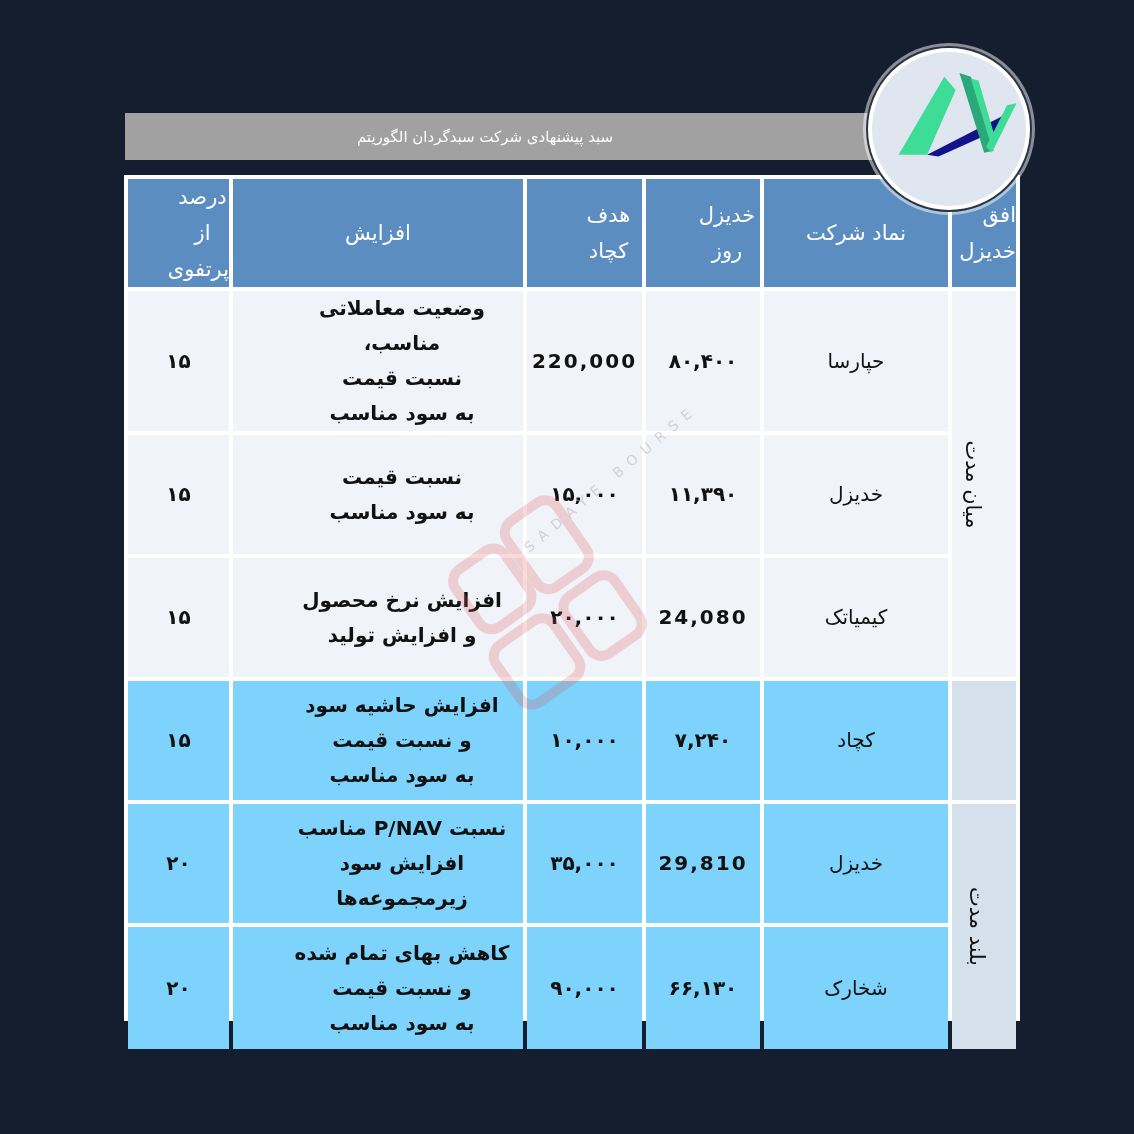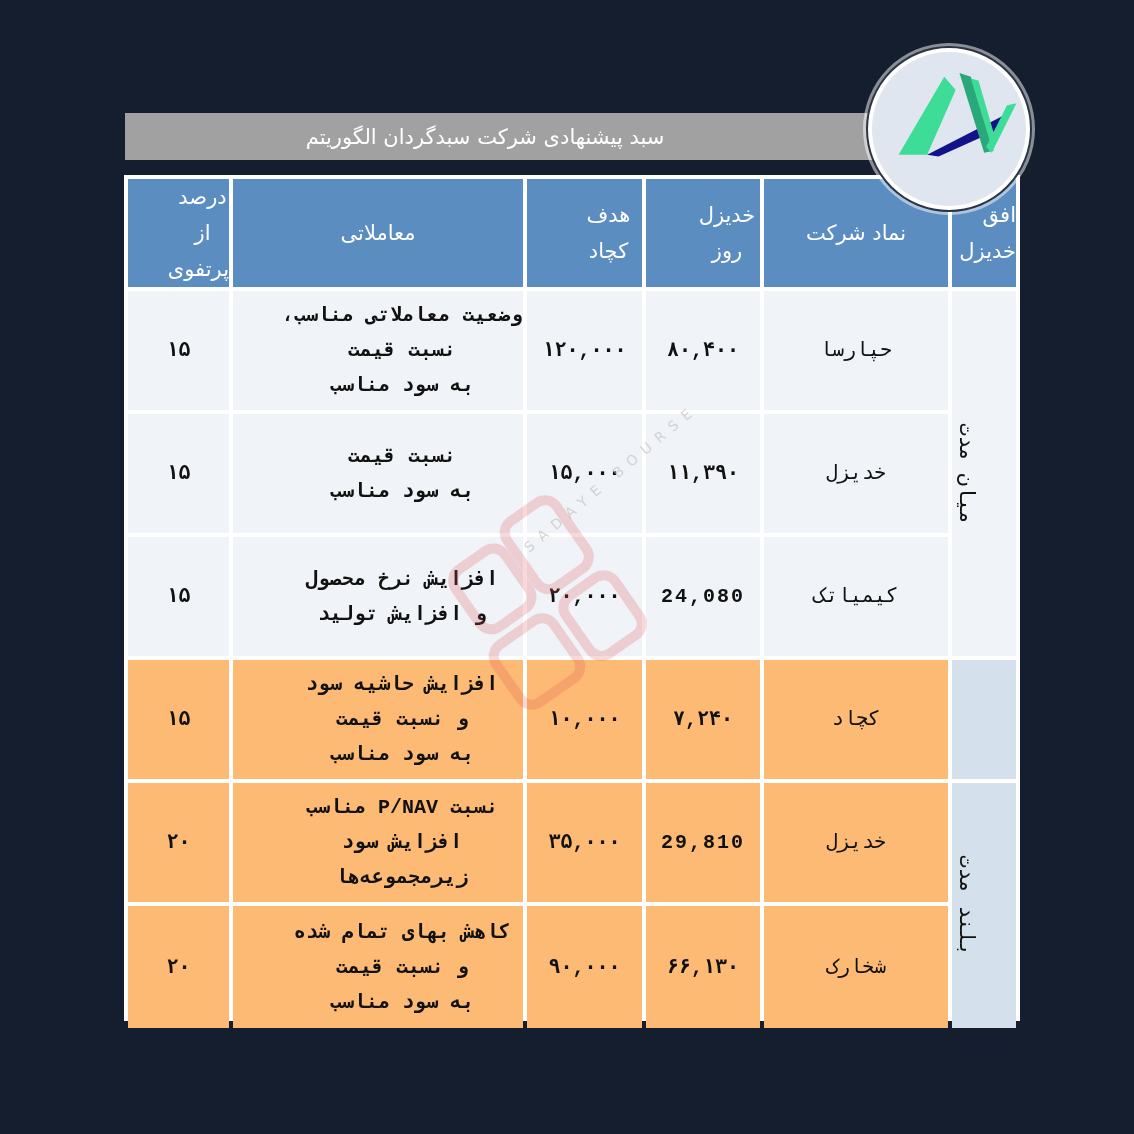--- a/index.html
+++ b/index.html
@@ -11,7 +11,7 @@
     position:absolute; left:125px; top:113px; width:760px; height:47px;
     background:#a1a1a1; color:#ffffff; direction:rtl;
     display:flex; align-items:center; justify-content:center;
-    font-size:21px; padding-right:40px; box-sizing:border-box;
+    font-size:15px; padding-right:40px; box-sizing:border-box;
   }
   .logo {
     position:absolute; left:868px; top:48px; width:162px; height:162px; border-radius:50%;

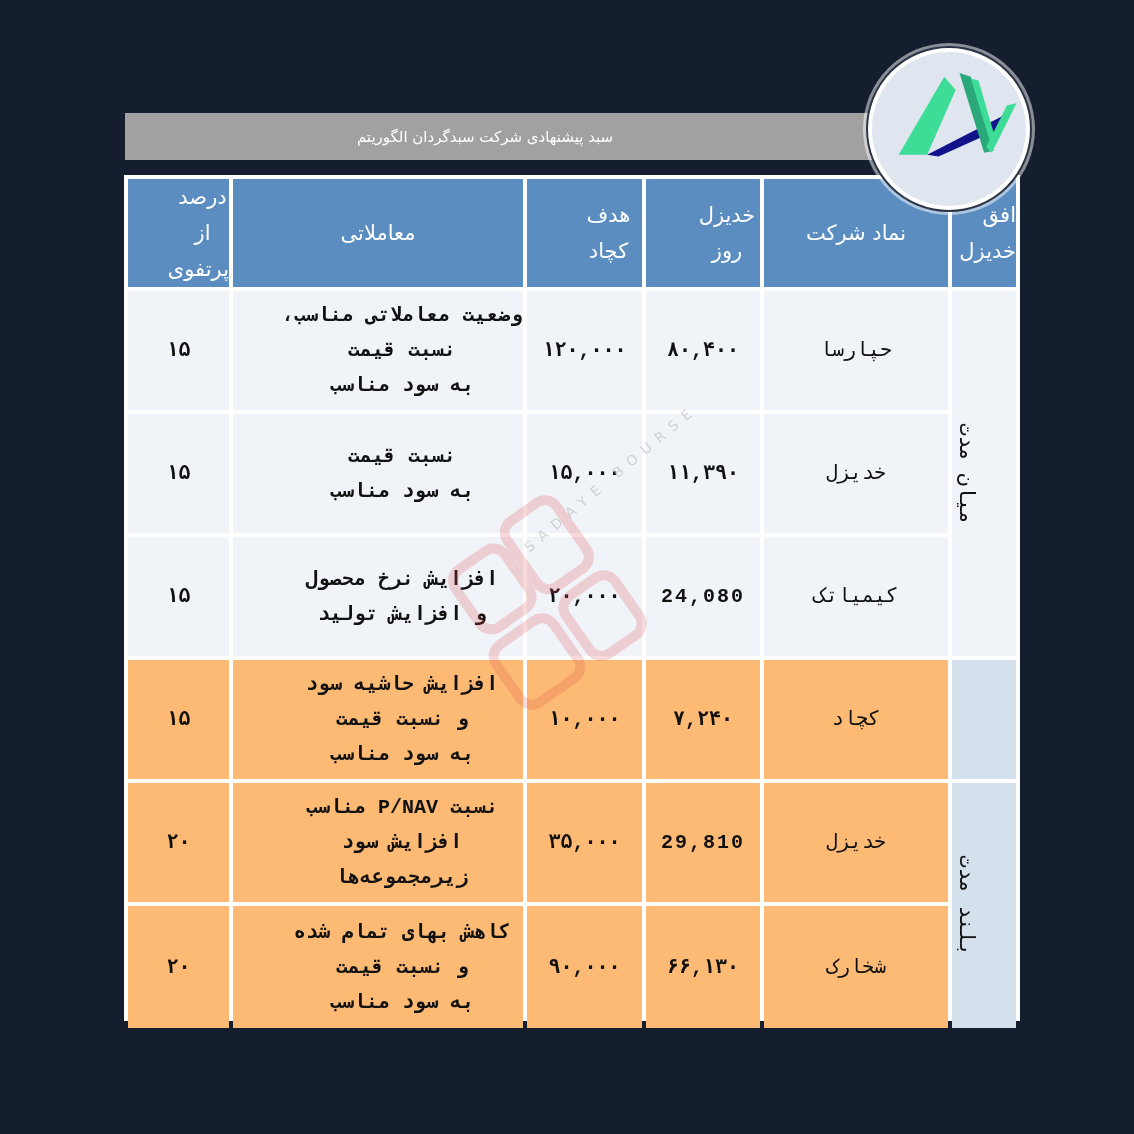--- a/index.html
+++ b/index.html
@@ -106,7 +106,7 @@
             <span class="desc-line">هدف</span>
             <span class="desc-line">کچاد</span>
           </th>
-        <th>معاملاتی</th>
+        <th>افزایش</th>
         <th>
             <span class="desc-line">درصد از</span>
             <span class="desc-line">پرتفوی</span>

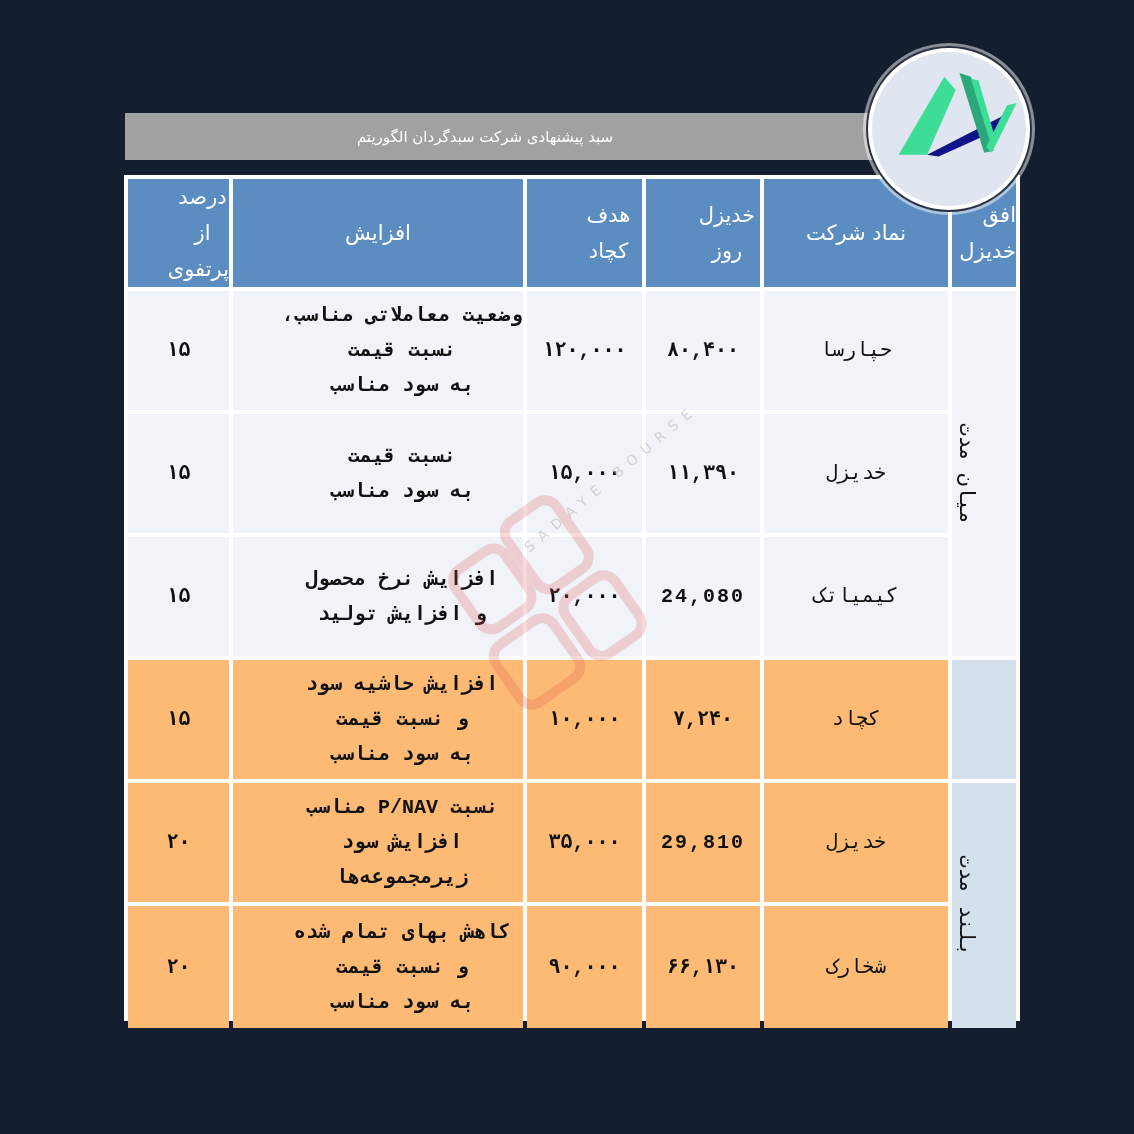--- a/index.html
+++ b/index.html
@@ -34,7 +34,7 @@
   }
   td {
     text-align:center; vertical-align:middle; color:#111111; font-size:20px; line-height:35px;
-    font-weight:bold; padding:0;font-family:Liberation Mono, monospace;
+    font-weight:bold; padding:0;
   }
   tr.light td { background:#f0f3f8; }
   tr.dark td { background:#fdba74; }

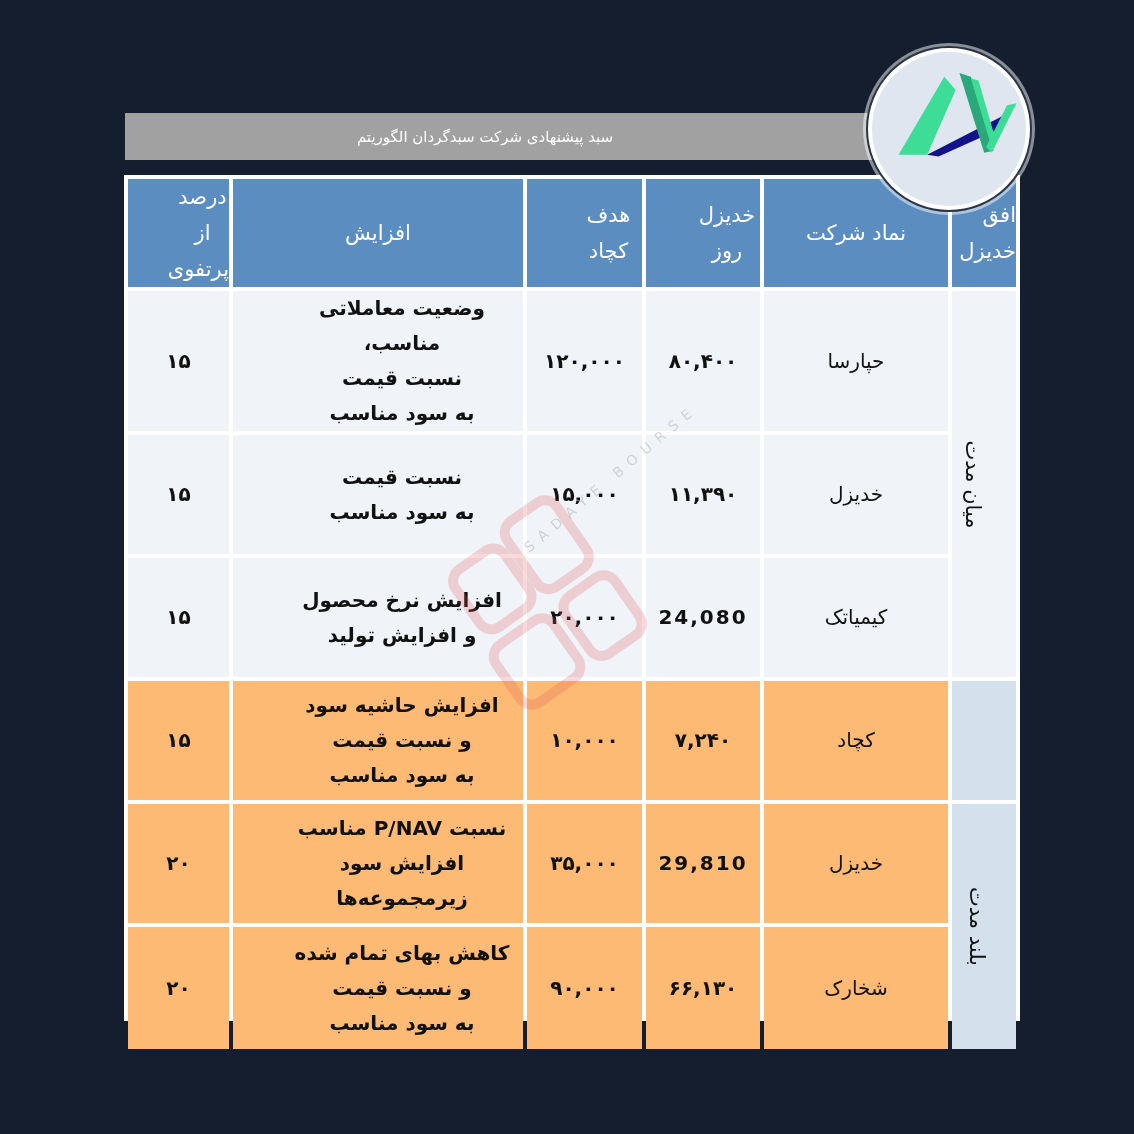--- a/index.html
+++ b/index.html
@@ -118,7 +118,7 @@
         <td rowspan="3" class="horizon-light"><span class="vtext">میان مدت</span></td>
         <td style="font-weight:normal">حپارسا</td>
         <td class="num">۸۰,۴۰۰</td>
-        <td class="num">۱۲۰,۰۰۰</td>
+        <td class="num">220,000</td>
         <td>
             <span class="desc-line">وضعیت معاملاتی مناسب،</span>
             <span class="desc-line">نسبت قیمت</span>

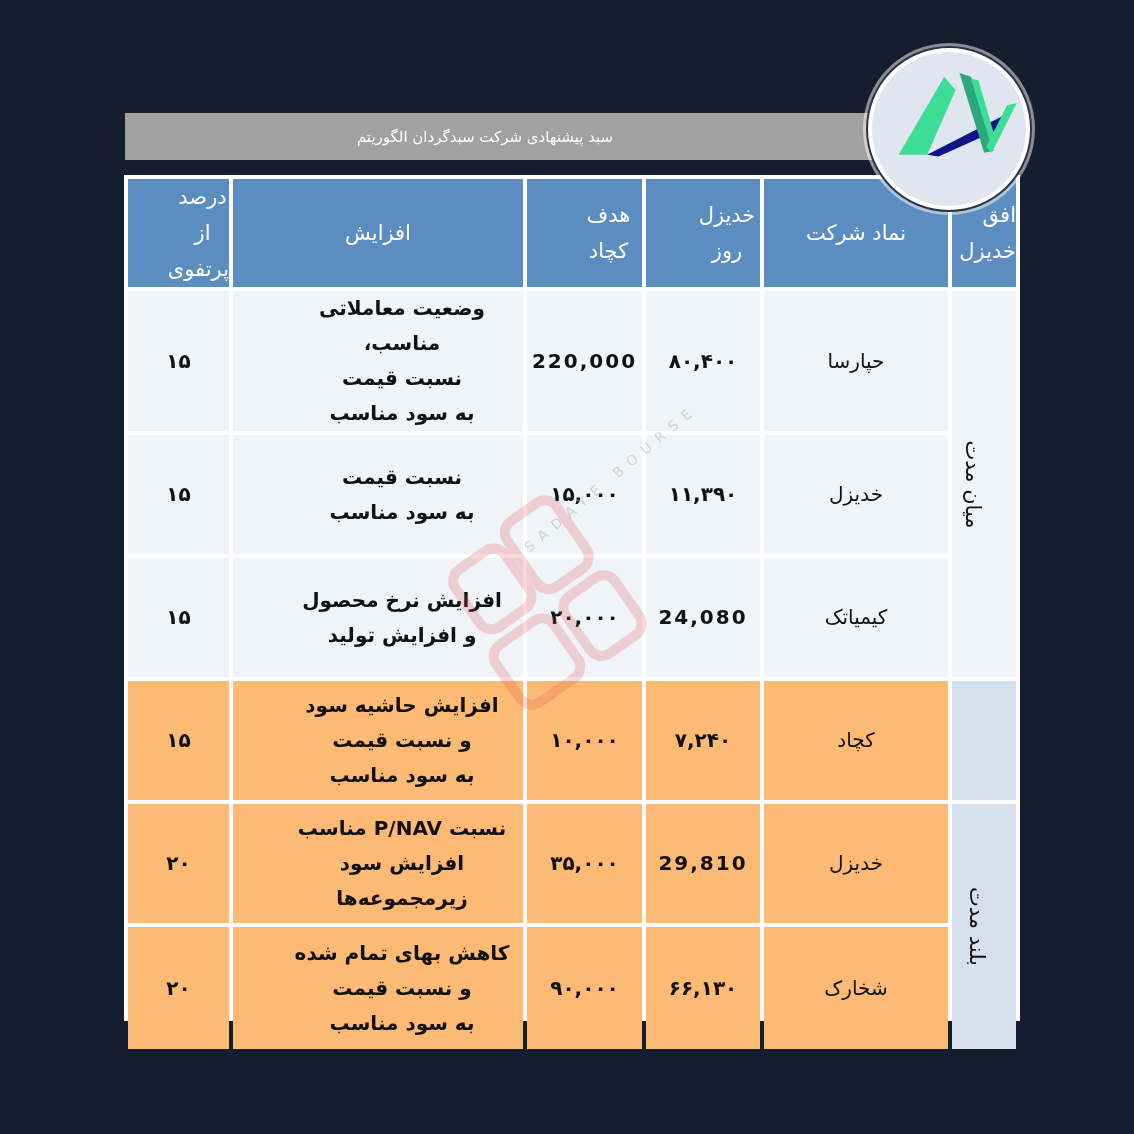--- a/index.html
+++ b/index.html
@@ -37,7 +37,7 @@
     font-weight:bold; padding:0;
   }
   tr.light td { background:#f0f3f8; }
-  tr.dark td { background:#fdba74; }
+  tr.dark td { background:#7dd3fc; }
   td.horizon-light { background:#f0f3f8 !important; }
   td.horizon-dark { background:#d4e1ed !important; }
   .vtext {

